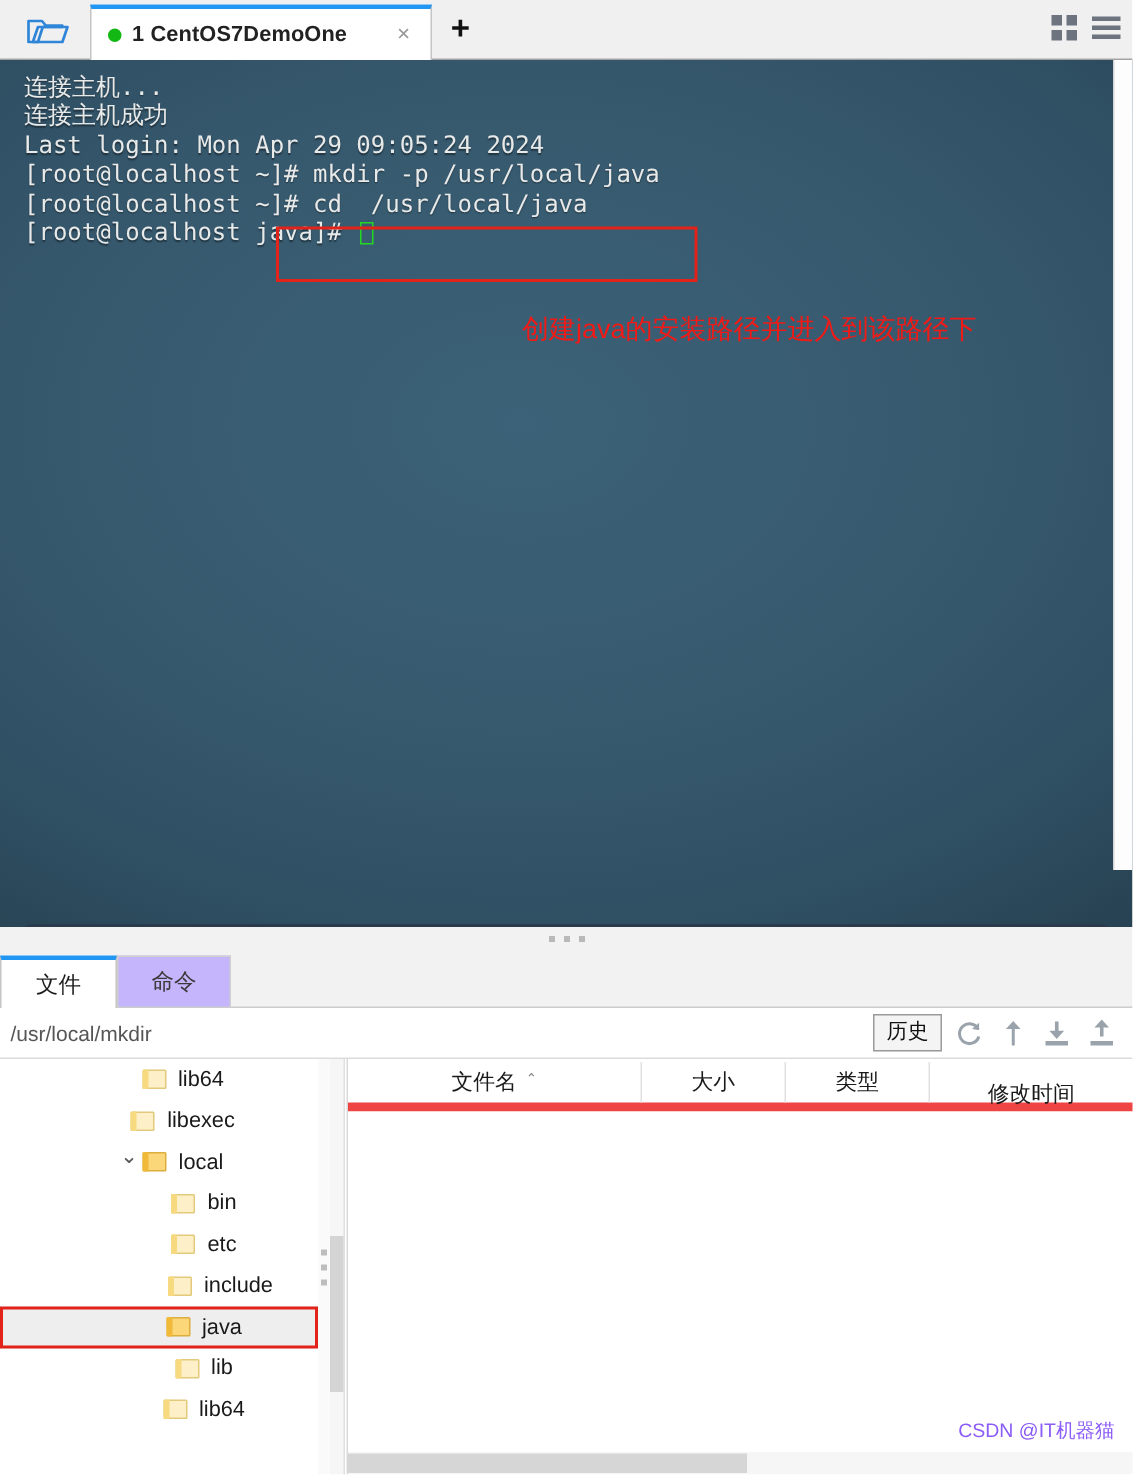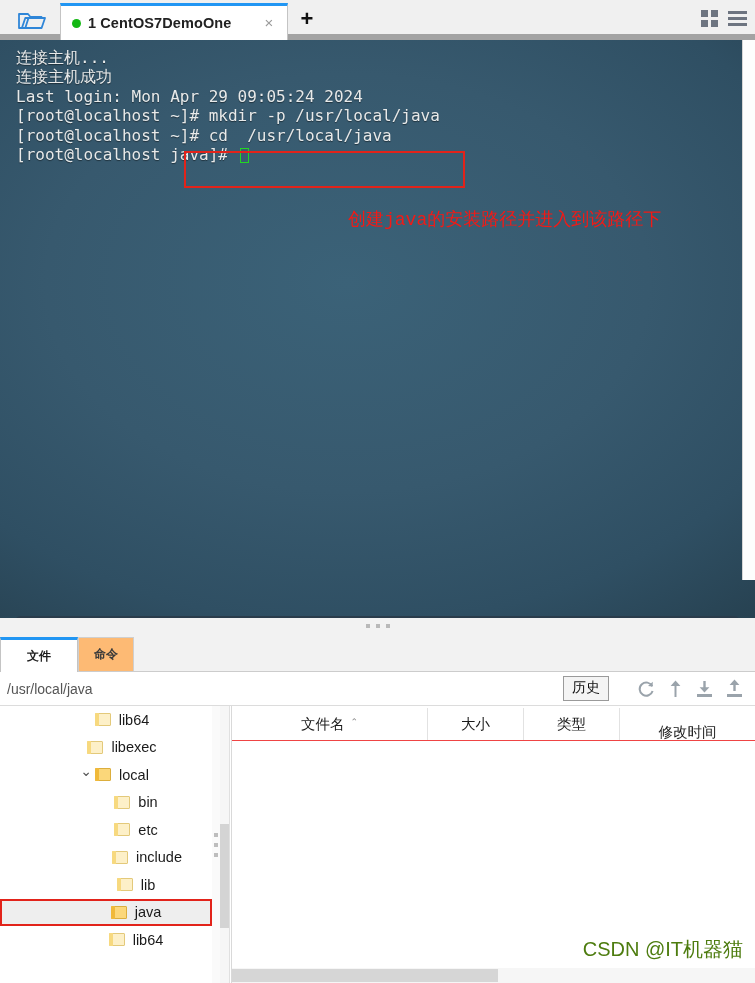--- a/index.html
+++ b/index.html
@@ -21,7 +21,7 @@
     position: absolute; left: 0; top: 0;
     width: 755px; height: 40px;
     background: #f0f0f0;
-    border-bottom: 6px solid #a3a3a3;
+    border-bottom: 1px solid #a3a3a3;
     box-sizing: border-box;
   }
   .open-folder-btn {

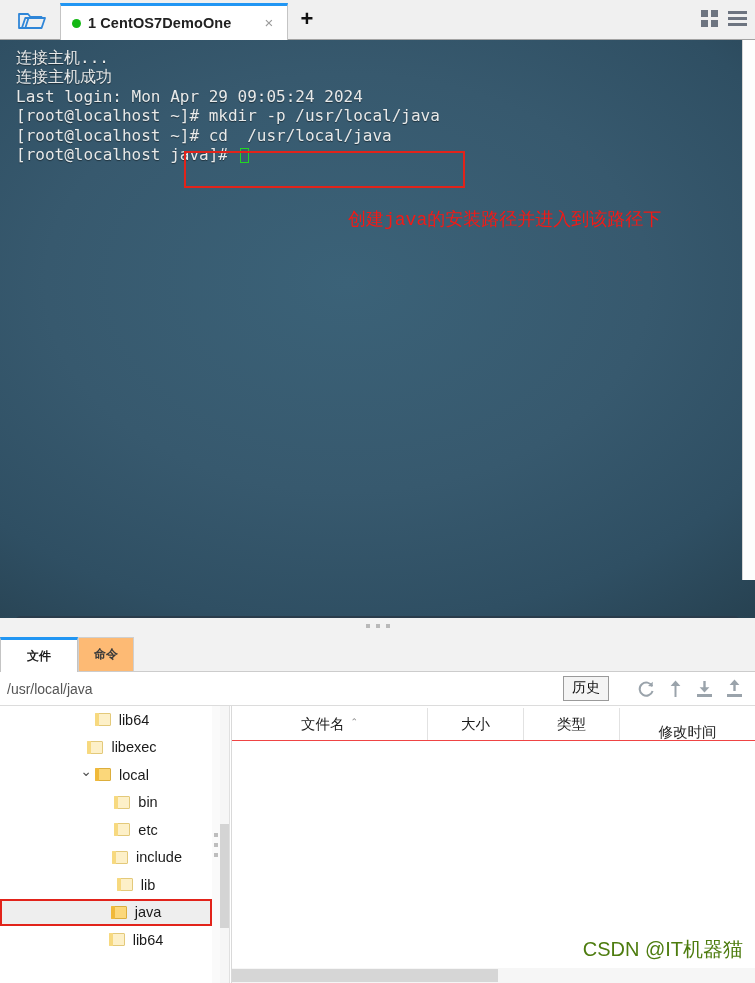--- a/index.html
+++ b/index.html
@@ -119,7 +119,7 @@
     left: 348px; top: 167px;
     font-size: 18px;
     color: #f21a16;
-    font-family: Liberation Mono, monospace;
+    font-family: Liberation Sans, sans-serif;
     white-space: nowrap;
   }
   .term-scroll {

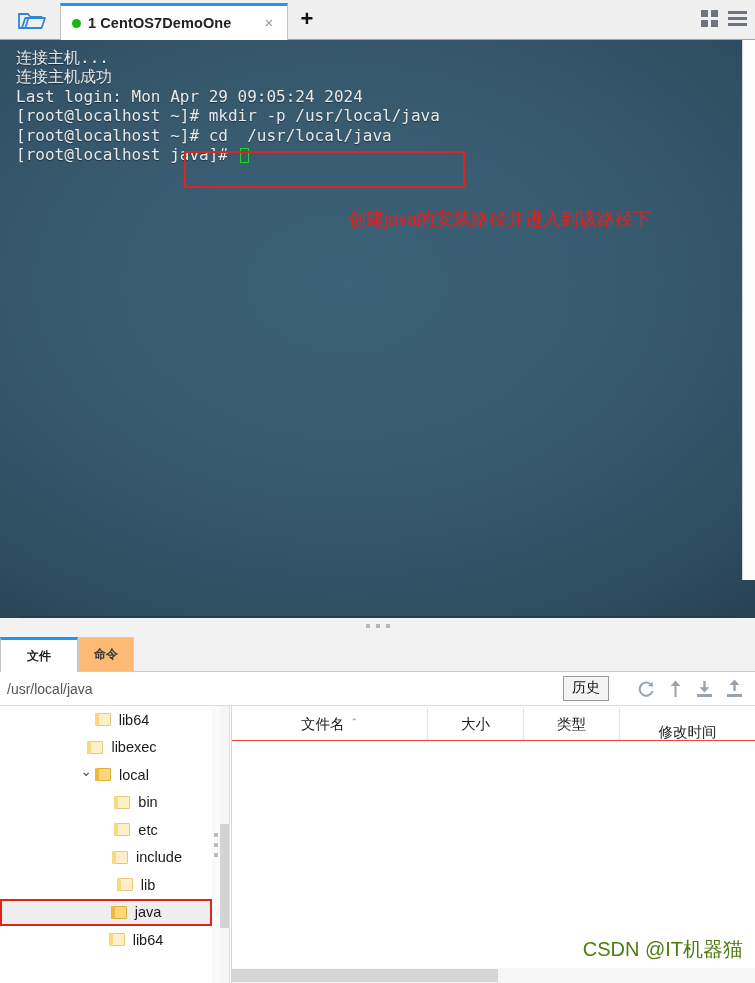--- a/index.html
+++ b/index.html
@@ -171,7 +171,7 @@
     height: 35px;
     box-sizing: border-box;
     display: flex; align-items: center; justify-content: center;
-    font-size: 12px; font-weight: bold;
+    font-size: 15px; font-weight: normal;
     color: #1c1c1c;
     cursor: pointer;
   }

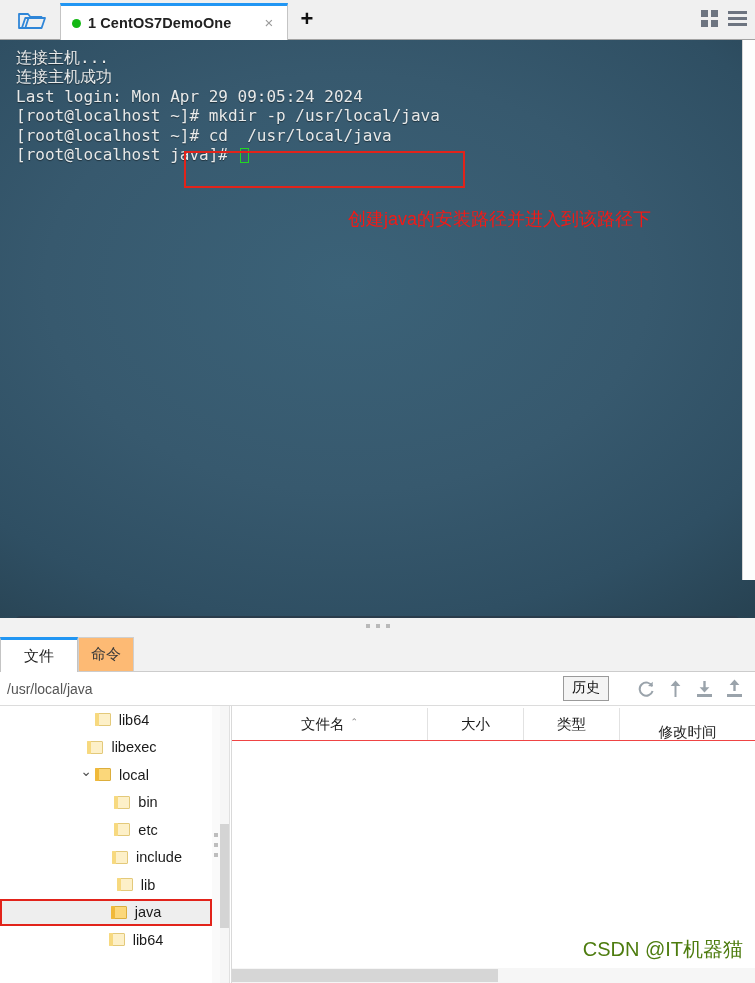--- a/index.html
+++ b/index.html
@@ -183,8 +183,8 @@
     border-bottom: none;
   }
   .fp-tab.inactive {
-    left: 78px; width: 56px;
-    background: #fdba74;
+    left: 78px; width: 76px;
+    background: #c4b5fd;
     border: 1px solid #cfcfcf;
     border-bottom: 1px solid #cccccc;
     color: #3a3a3a;

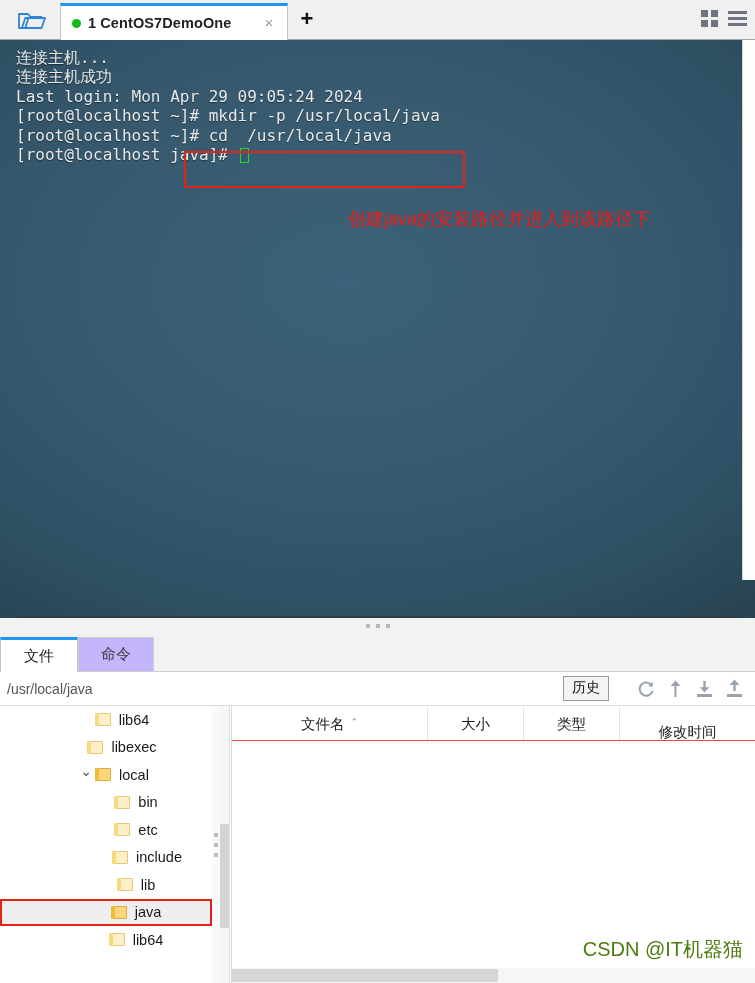--- a/index.html
+++ b/index.html
@@ -407,7 +407,7 @@
     </div>
 
     <div class="fp-pathrow">
-      <div class="fp-path">/usr/local/java</div>
+      <div class="fp-path">/usr/local/mkdir</div>
       <button class="fp-hist-btn">历史</button>
       <div class="fp-path-icons">
         <span>

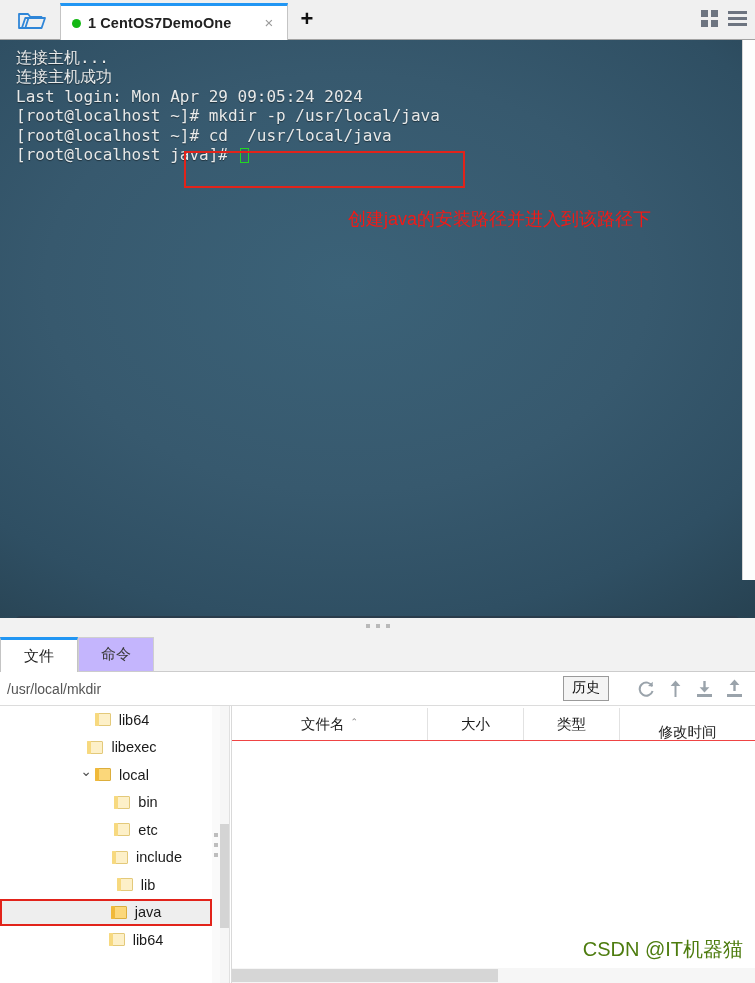--- a/index.html
+++ b/index.html
@@ -210,7 +210,7 @@
     font-size: 14px;
     color: #111;
     padding: 2px 8px 3px;
-    margin-right: 27px;
+    margin-right: 8px;
     cursor: pointer;
   }
   .fp-path-icons { display: flex; gap: 11px; margin-right: 11px; align-items: center; }

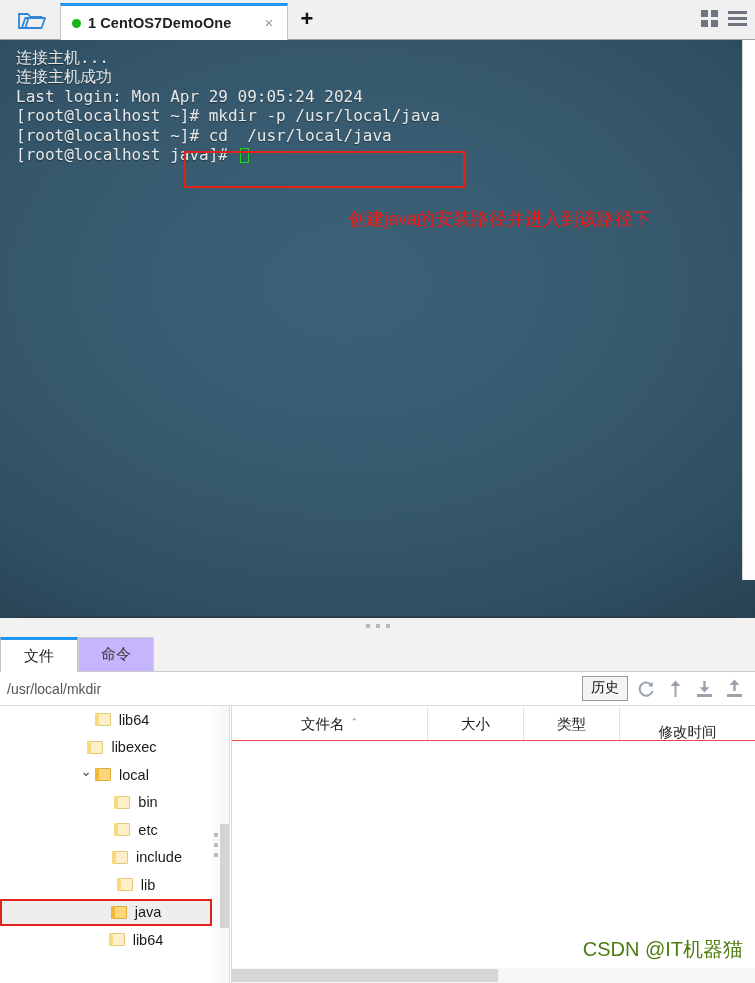--- a/index.html
+++ b/index.html
@@ -299,7 +299,7 @@
     position: absolute; left: 0; top: 2px;
     width: 524px; height: 33px;
     display: flex;
-    border-bottom: 1px solid #ef4444;
+    border-bottom: 6px solid #ef4444;
     box-sizing: border-box;
   }
   .fl-col {

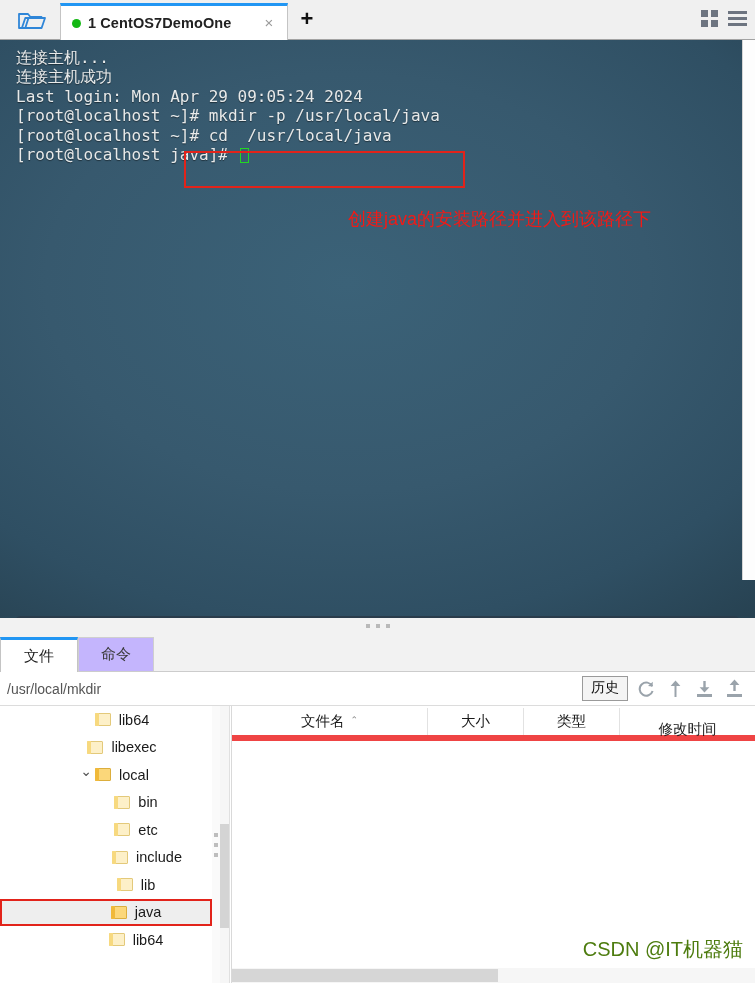--- a/index.html
+++ b/index.html
@@ -470,15 +470,15 @@
           <span class="folder-ico"></span>
           <span>include</span>
         </div>
-        <div class="tree-item" style="padding-left: 42px;">
-          <span class="tw-chevron"></span>
-          <span class="folder-ico"></span>
-          <span>lib</span>
-        </div>
         <div class="tree-item selected" style="padding-left: 42px;">
           <span class="tw-chevron"></span>
           <span class="folder-ico open"></span>
           <span>java</span>
+        </div>
+        <div class="tree-item" style="padding-left: 42px;">
+          <span class="tw-chevron"></span>
+          <span class="folder-ico"></span>
+          <span>lib</span>
         </div>
         <div class="tree-item" style="padding-left: 42px;">
           <span class="tw-chevron"></span>

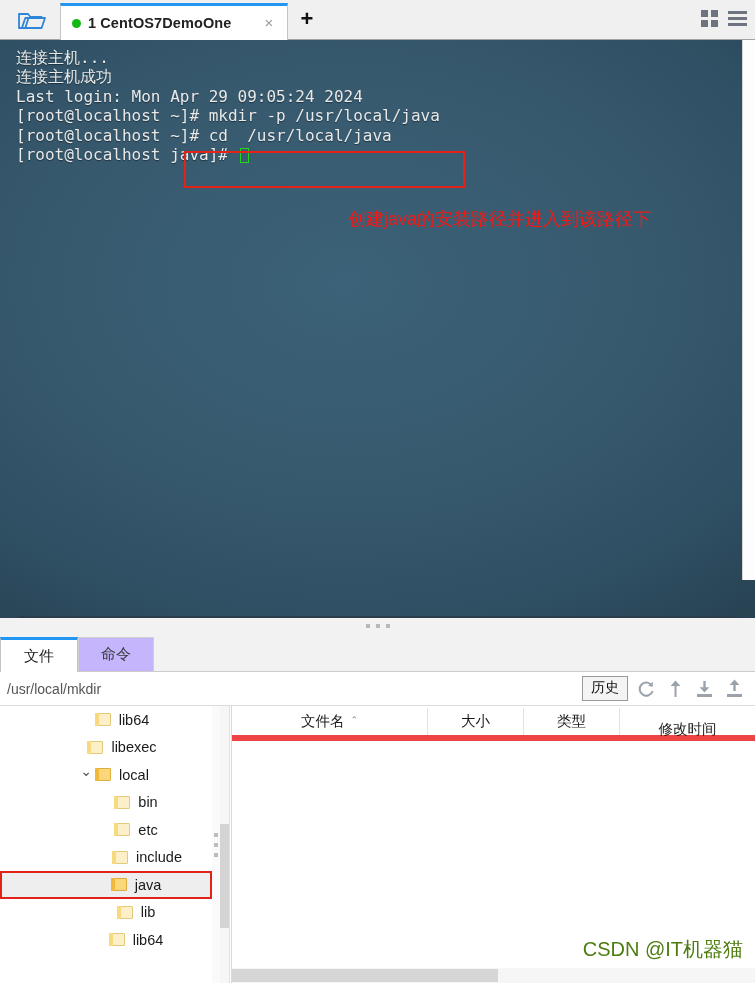--- a/index.html
+++ b/index.html
@@ -332,8 +332,8 @@
   }
   .watermark {
     position: absolute; right: 12px; bottom: 20px;
-    font-size: 20px;
-    color: #4d7c0f;
+    font-size: 13px;
+    color: #8b5cf6;
     white-space: nowrap;
     pointer-events: none;
   }

